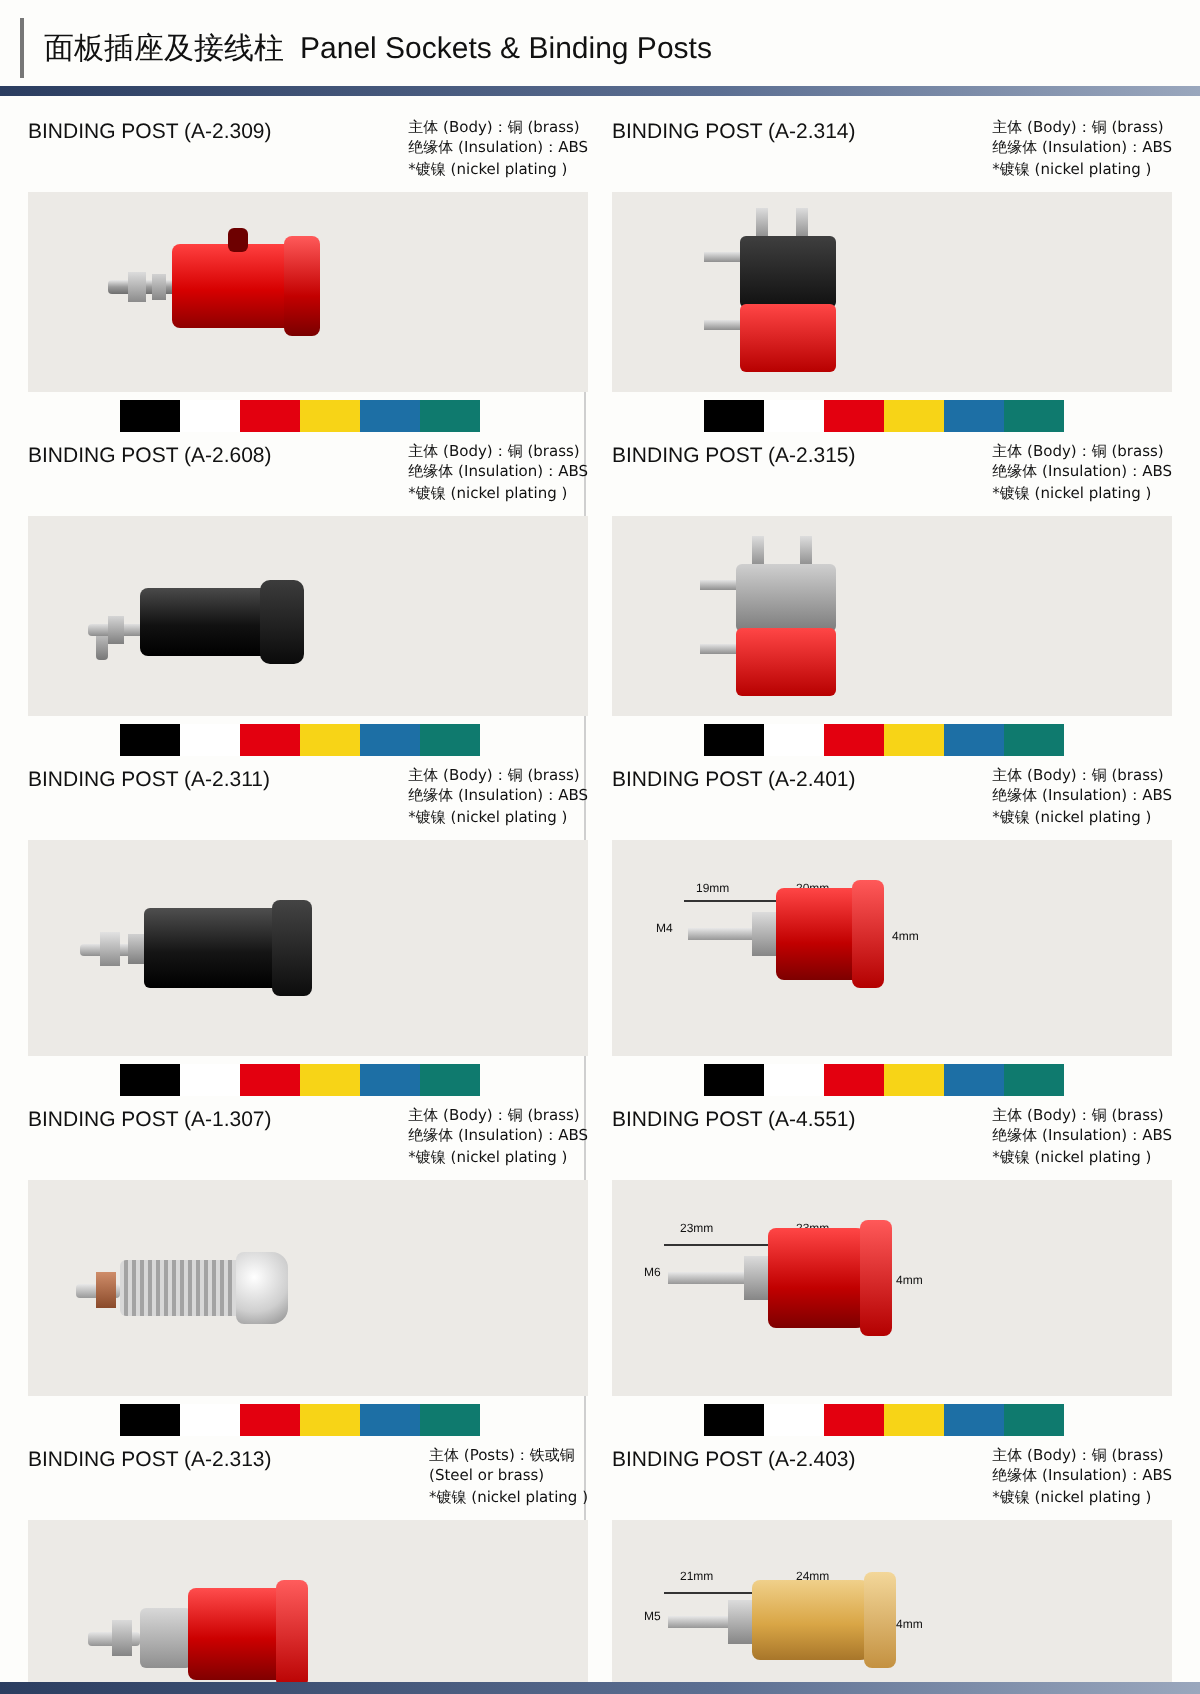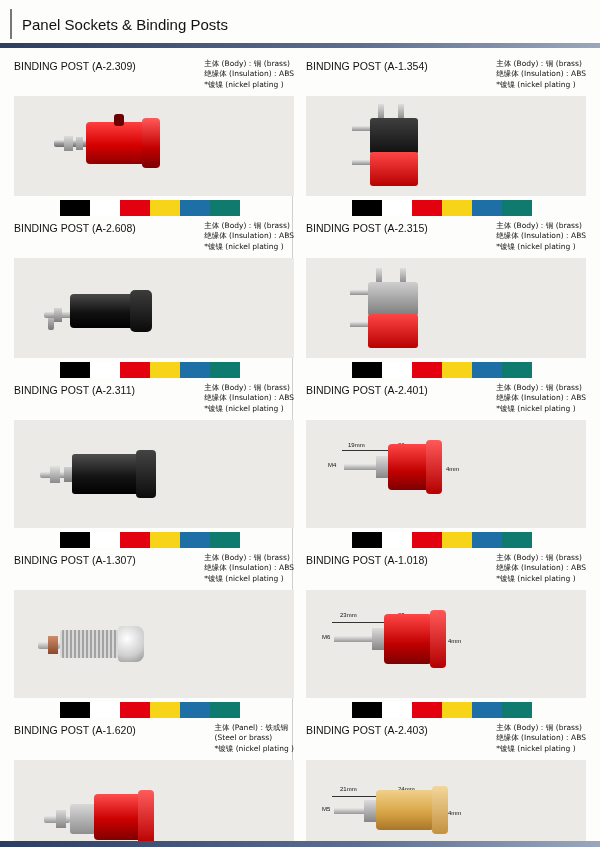--- a/index.html
+++ b/index.html
@@ -240,6 +240,7 @@
 
   <div class="header">
     <div class="header-divider"></div>
+    <div class="header-title-cn">面板插座及接线柱</div>
     <div class="header-title-en">Panel Sockets &amp; Binding Posts</div>
     <div class="header-rule"></div>
   </div>

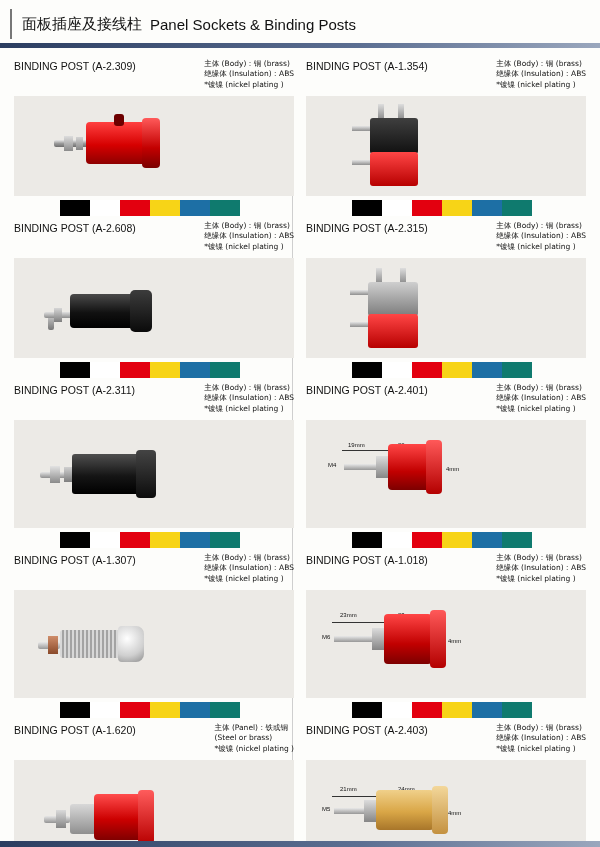--- a/index.html
+++ b/index.html
@@ -278,7 +278,7 @@
 
       <div class="cell">
         <div class="cell-head">
-          <div class="part-title">BINDING POST (A-1.354)</div>
+          <div class="part-title">BINDING POST (A-2.314)</div>
           <div class="specs">
             <div>主体 (Body)：铜 (brass)</div>
             <div>绝缘体 (Insulation)：ABS</div>

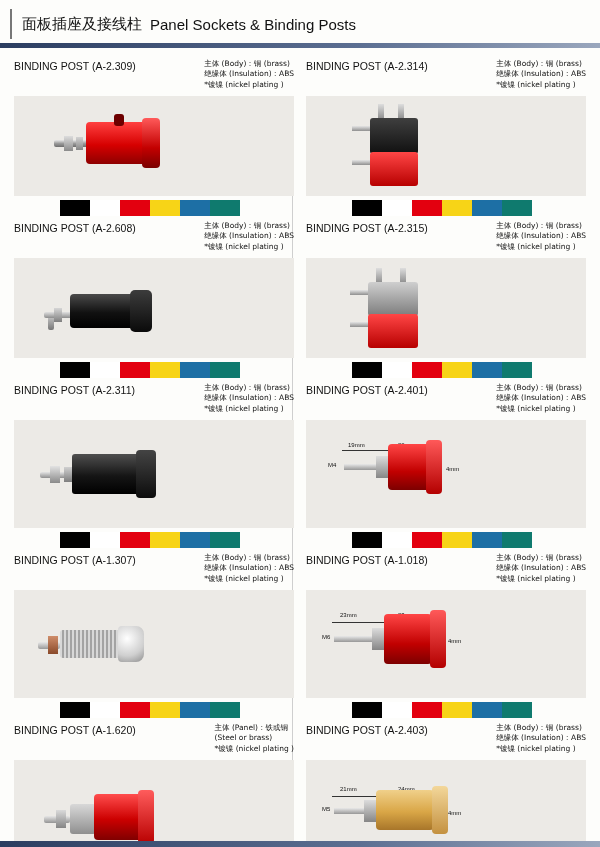--- a/index.html
+++ b/index.html
@@ -446,7 +446,7 @@
 
       <div class="cell">
         <div class="cell-head">
-          <div class="part-title">BINDING POST (A-1.018)</div>
+          <div class="part-title">BINDING POST (A-4.551)</div>
           <div class="specs">
             <div>主体 (Body)：铜 (brass)</div>
             <div>绝缘体 (Insulation)：ABS</div>

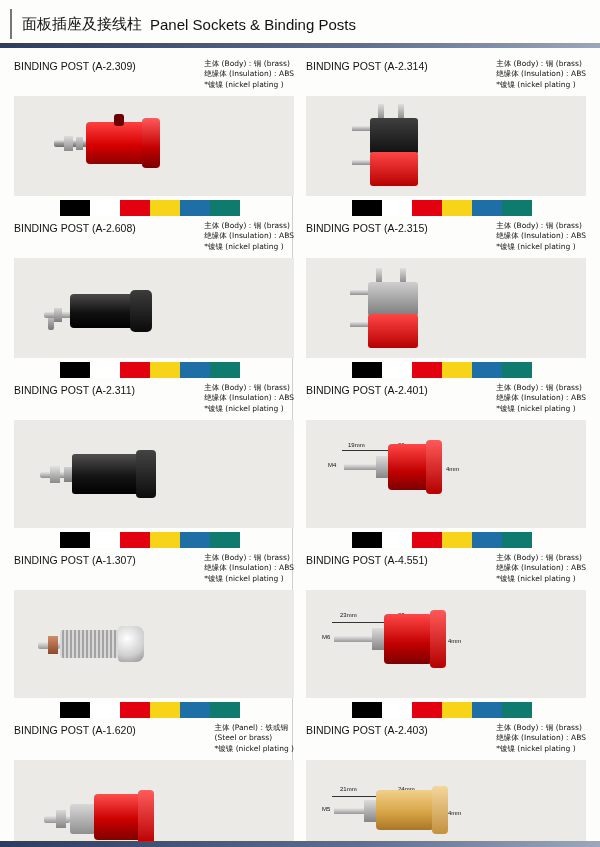--- a/index.html
+++ b/index.html
@@ -479,7 +479,7 @@
     <div class="row">
       <div class="cell">
         <div class="cell-head">
-          <div class="part-title">BINDING POST (A-1.620)</div>
+          <div class="part-title">BINDING POST (A-2.313)</div>
           <div class="specs">
             <div>主体 (Panel)：铁或铜</div>
             <div>(Steel or brass)</div>

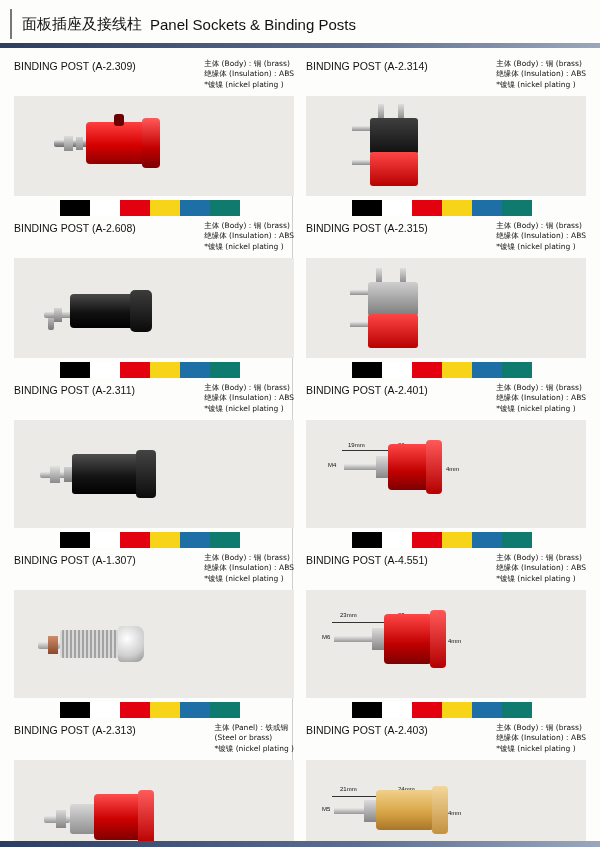--- a/index.html
+++ b/index.html
@@ -481,7 +481,7 @@
         <div class="cell-head">
           <div class="part-title">BINDING POST (A-2.313)</div>
           <div class="specs">
-            <div>主体 (Panel)：铁或铜</div>
+            <div>主体 (Posts)：铁或铜</div>
             <div>(Steel or brass)</div>
             <div>*镀镍 (nickel plating )</div>
           </div>

